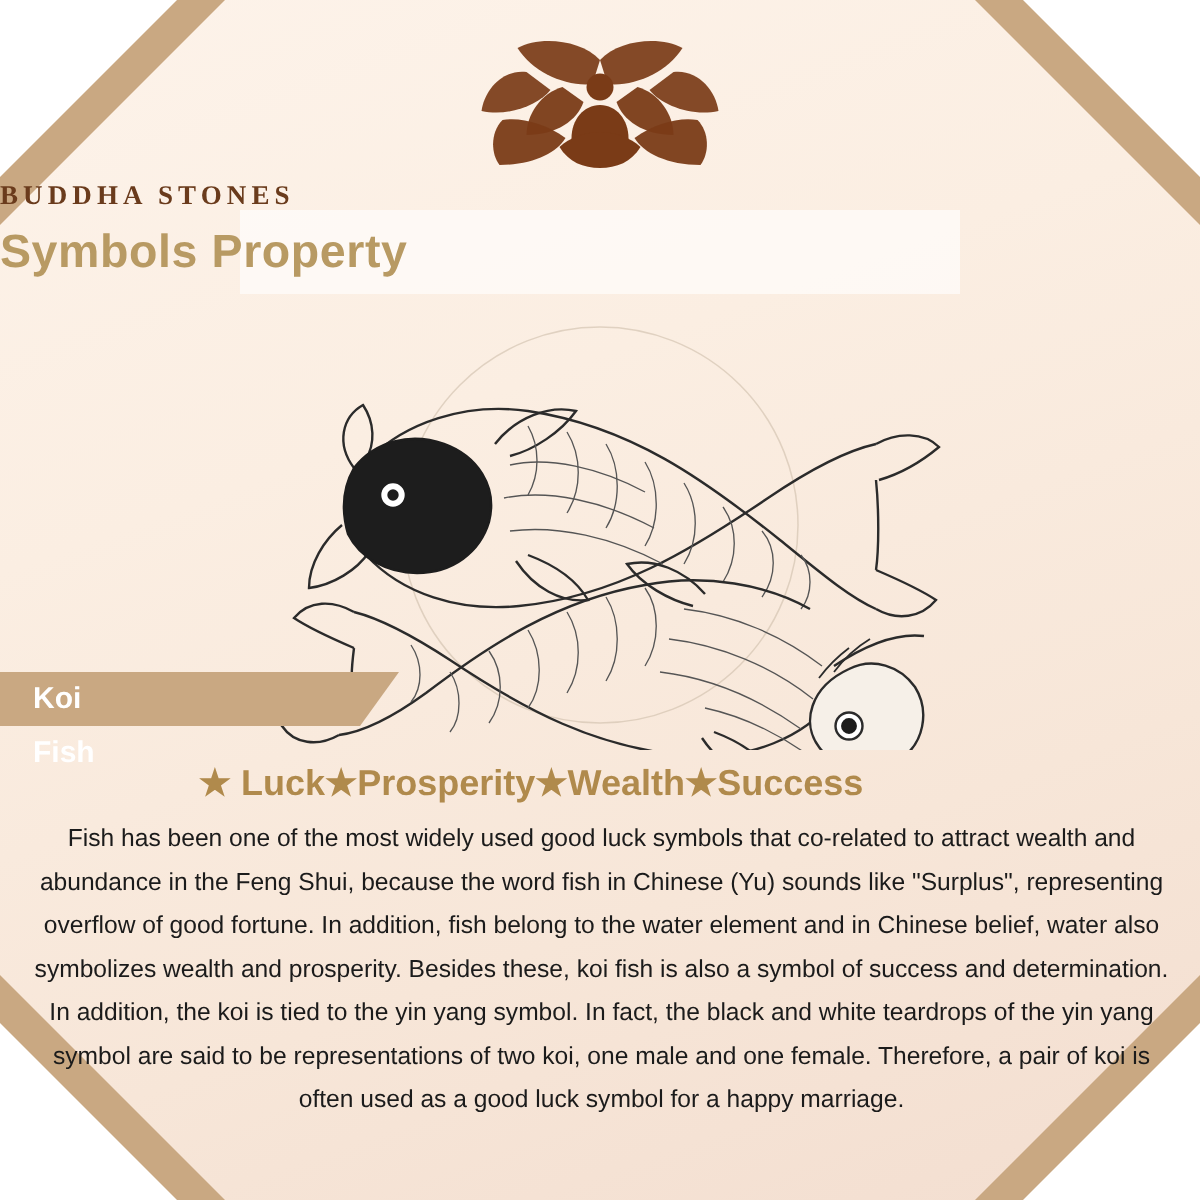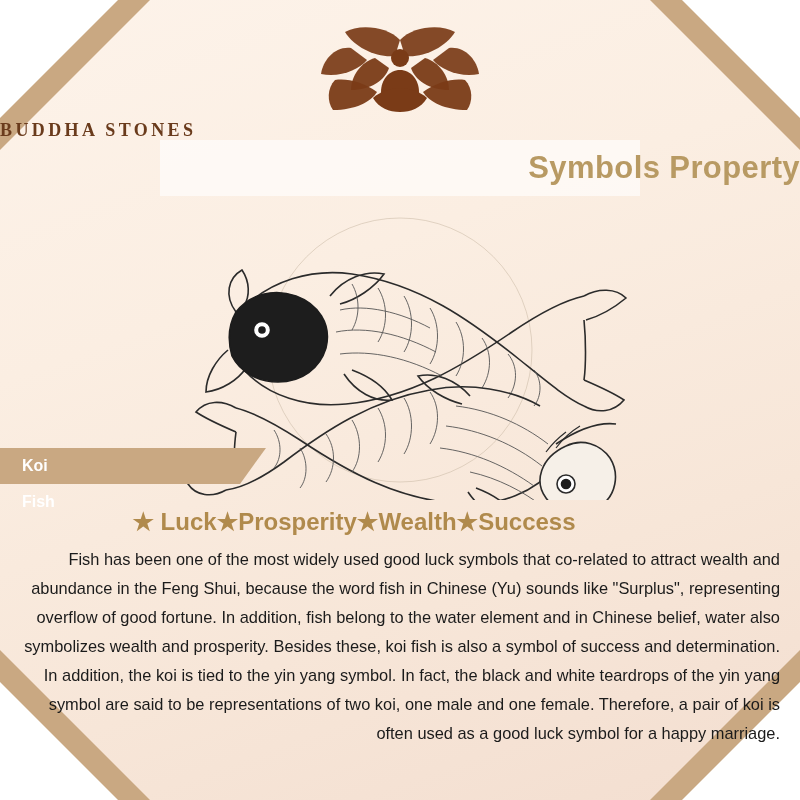--- a/index.html
+++ b/index.html
@@ -119,7 +119,7 @@
     width: 800px;
     height: 56px;
     line-height: 56px;
-    text-align: right;
+    text-align: left;
     font-size: 31px;
     font-weight: bold;
     color: #b89a63;

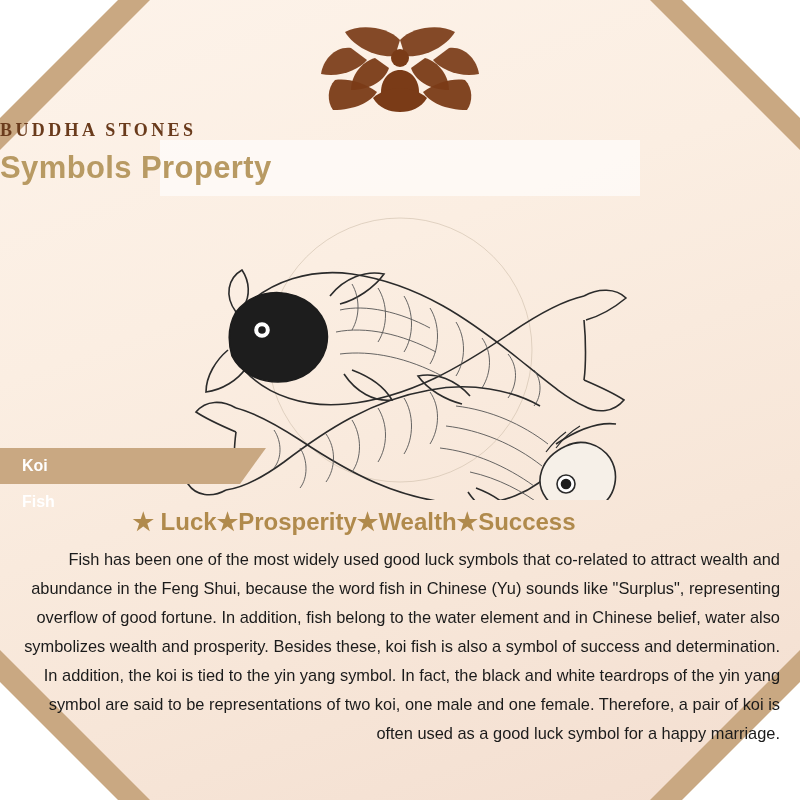--- a/index.html
+++ b/index.html
@@ -164,7 +164,7 @@
     top: 0; left: 22px;
     height: 40px;
     line-height: 36px;
-    font-size: 16px;
+    font-size: 20px;
     font-weight: bold;
     color: #ffffff;
     z-index: 9;

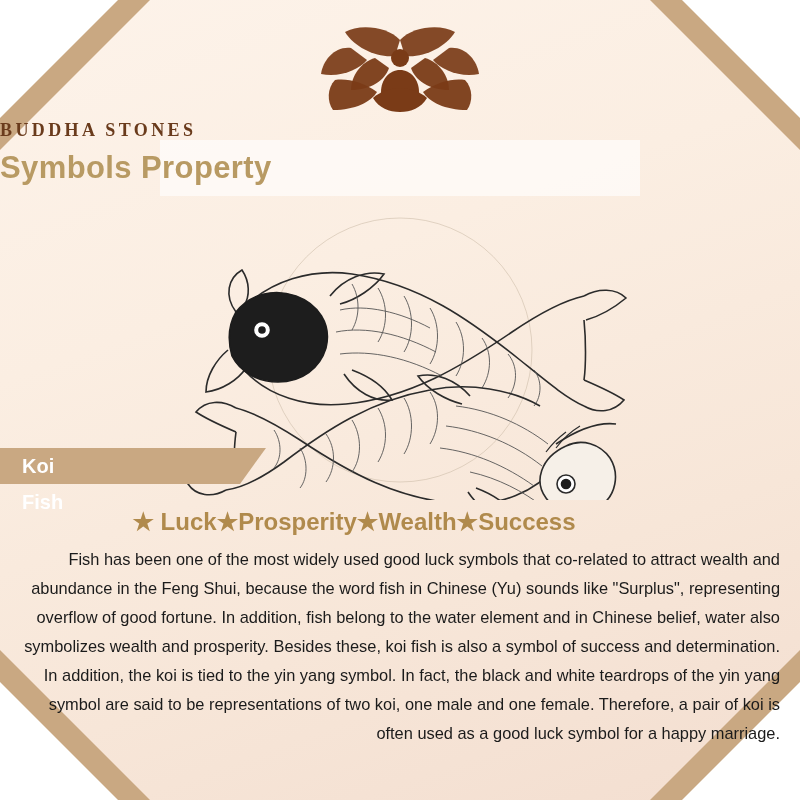--- a/index.html
+++ b/index.html
@@ -194,7 +194,7 @@
     line-height: 29px;
     color: #1b1b1b;
     z-index: 6;
-    text-align: right;
+    text-align: center;
   }
 </style>
 </head>

